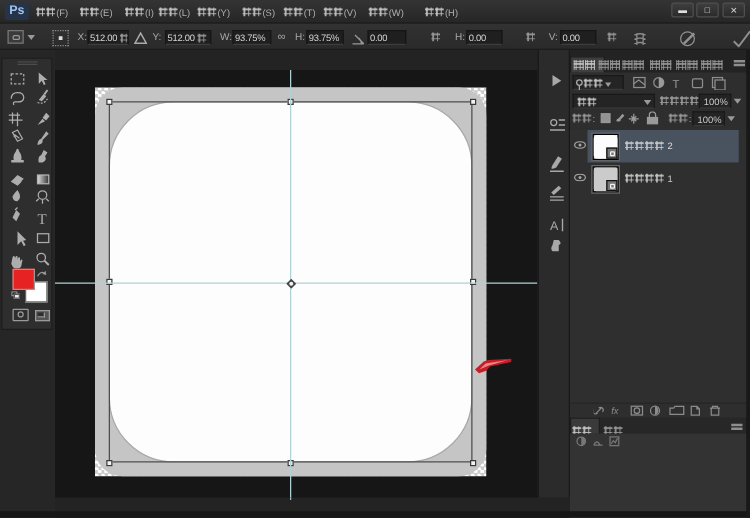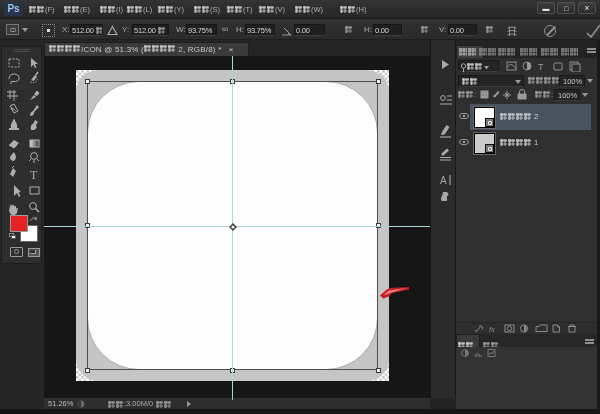--- a/index.html
+++ b/index.html
@@ -115,9 +115,6 @@
       <path d="M2 9 L6 13 L15 1" fill="none" stroke="#8f8f8f" stroke-width="1.6"></path>
     </svg>
 
- <div id="tabbar" class="ab">
-      <div id="doctab" class="ab"><i class="k s7"></i><i class="k s7"></i><i class="k s7"></i><i class="k s7"></i>ICON @ 51.3% (<i class="k s7"></i><i class="k s7"></i><i class="k s7"></i><i class="k s7"></i> 2, RGB/8) * &nbsp;&nbsp;×</div>
-    </div>
 
  <div id="toolbar" class="ab"></div>
  <div class="ab" style="left:1px;top:46px;width:41px;height:218px;background:#2e2e2e;border:1px solid #1c1c1c">

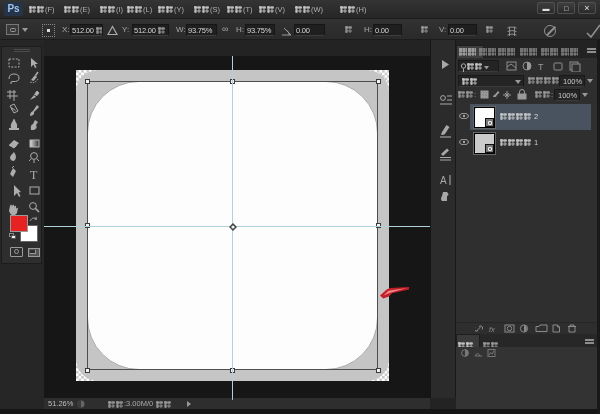--- a/index.html
+++ b/index.html
@@ -329,17 +329,6 @@
   </svg>
  </div>
 
- <div id="statusbar" class="ab">
-   <span style="position:absolute;left:4px;top:0">51.26%</span>
-   <svg class="ab" style="left:33px;top:2px" width="8" height="8">
-        <circle cx="4" cy="4" r="3.5" fill="#666"></circle>
-        <path d="M4 .5 A3.5 3.5 0 0 0 4 7.5 Z" fill="#3a3a3a"></path>
-      </svg>
-   <span style="position:absolute;left:64px;top:1.5px"><i class="k s7 d"></i><i class="k s7 d"></i></span>
-   <span style="position:absolute;left:80px;top:0;color:#a8a8a8">:3.00M/0</span>
-   <span style="position:absolute;left:112px;top:1.5px"><i class="k s7 d"></i><i class="k s7 d"></i></span>
-   <div class="ab" style="left:143px;top:3px;width:0;height:0;border-top:3px solid transparent;border-bottom:3px solid transparent;border-left:4px solid #999"></div>
- </div>
  <div id="botstrip" class="ab"></div>
  <div class="ab" style="left:232px;top:398px;width:1px;height:2px;background:#9fc0c5"></div>
 <div class="ab" style="left:597px;top:40px;width:3px;height:374px;background:#191919"></div>

